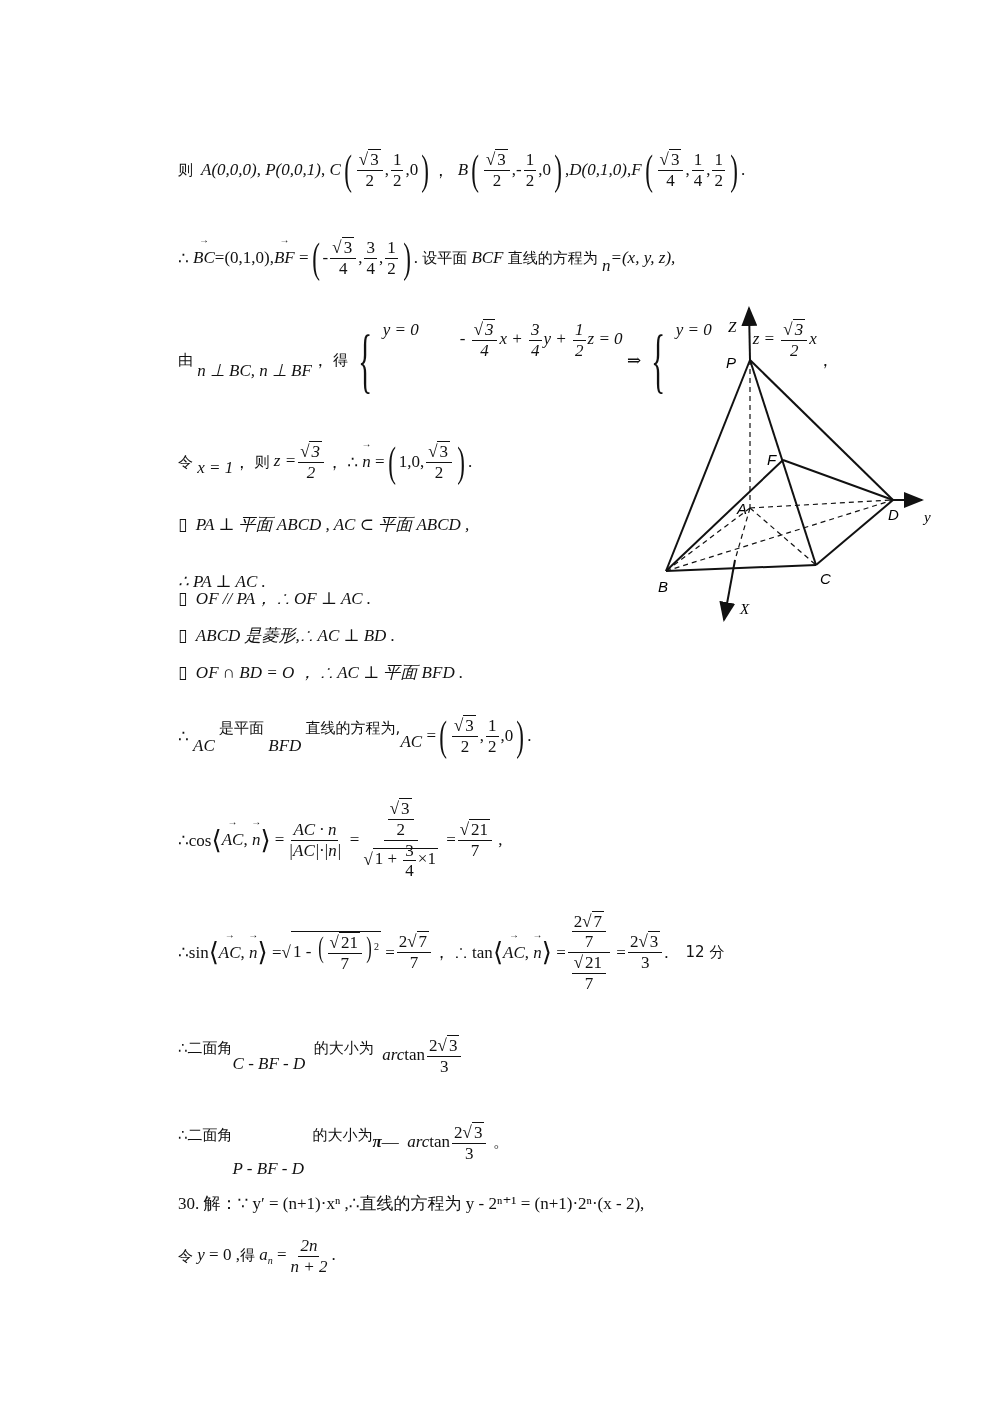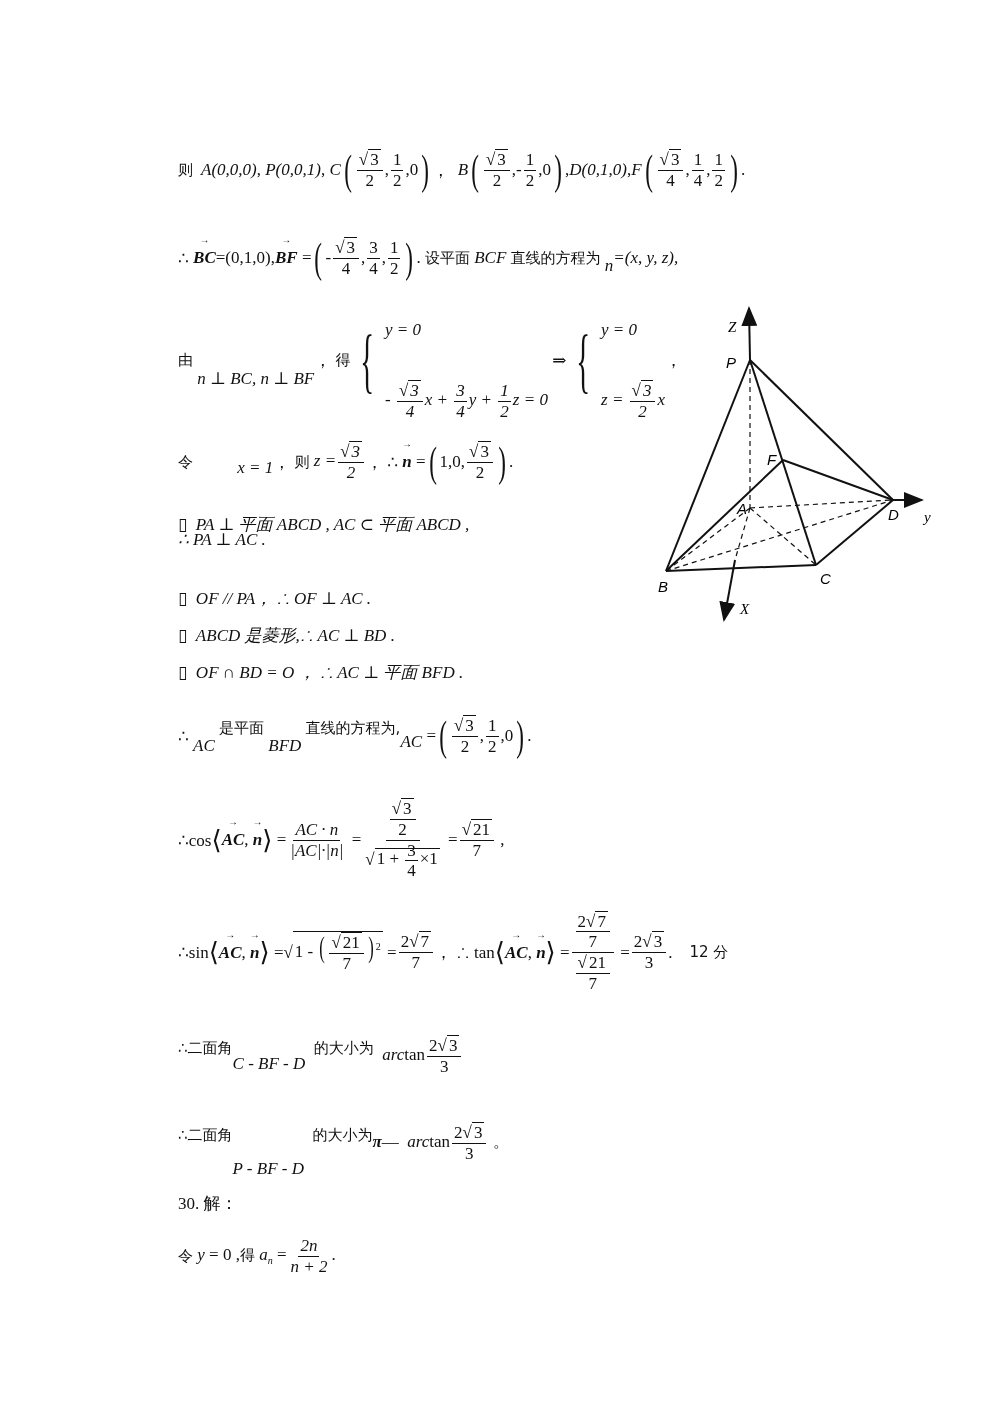--- a/index.html
+++ b/index.html
@@ -16,7 +16,7 @@
   .sp{display:inline-block;width:8px;}
   .brace{font-size:72px;font-weight:100;line-height:1;transform:scaleX(0.4);display:inline-block;}
   .sys{display:inline-flex;flex-direction:column;justify-content:space-between;vertical-align:middle;gap:41px;}
-  .vec{position:relative;display:inline-block;font-weight:bold;}
+  .vec{position:relative;display:inline-block;}
   .vec::before{content:"→";position:absolute;top:-14px;left:50%;transform:translateX(-50%);font-size:10px;font-style:normal;}
   .sqrt{border-top:1px solid #111;padding:0 2px;}
   sup{font-size:10px;}

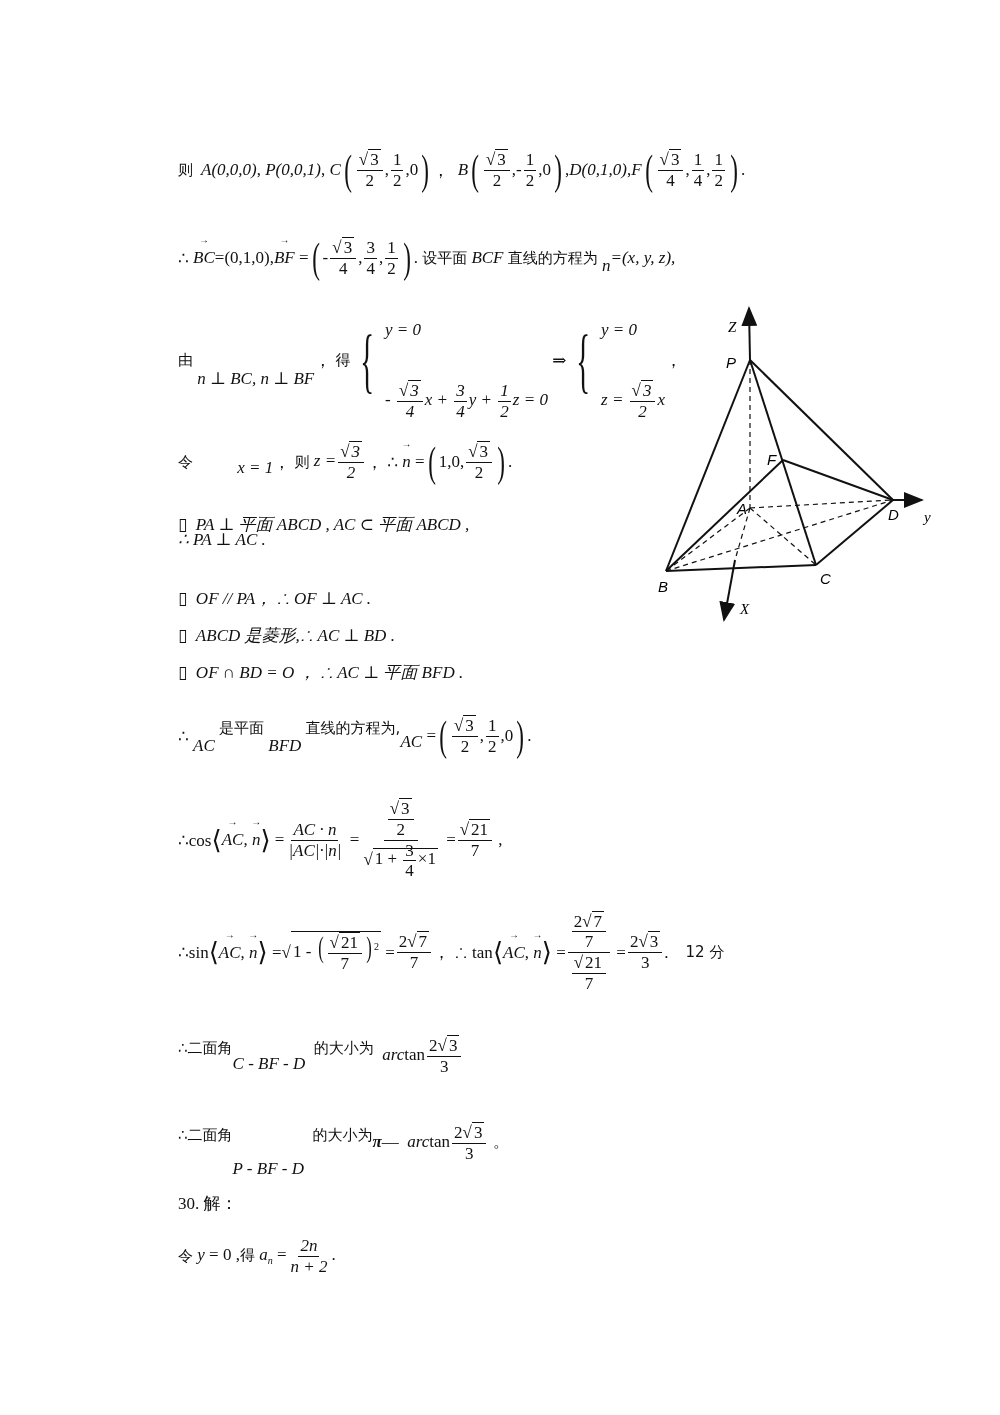--- a/index.html
+++ b/index.html
@@ -15,7 +15,7 @@
   .bigparen{font-size:26px;}
   .sp{display:inline-block;width:8px;}
   .brace{font-size:72px;font-weight:100;line-height:1;transform:scaleX(0.4);display:inline-block;}
-  .sys{display:inline-flex;flex-direction:column;justify-content:space-between;vertical-align:middle;gap:41px;}
+  .sys{display:inline-flex;flex-direction:row;justify-content:space-between;vertical-align:middle;gap:41px;}
   .vec{position:relative;display:inline-block;}
   .vec::before{content:"→";position:absolute;top:-14px;left:50%;transform:translateX(-50%);font-size:10px;font-style:normal;}
   .sqrt{border-top:1px solid #111;padding:0 2px;}

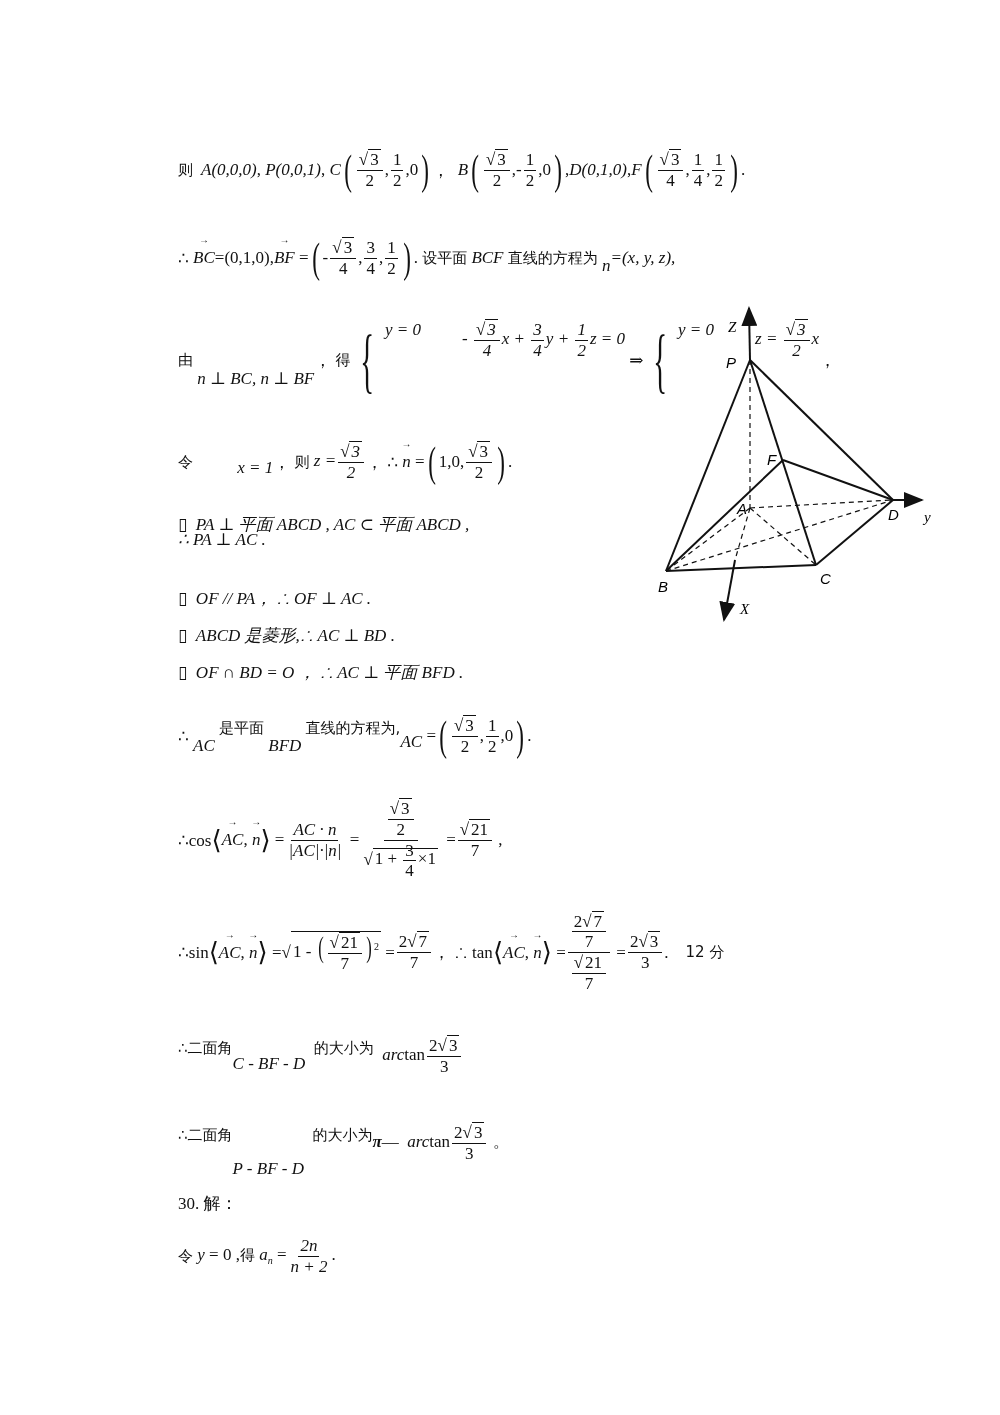--- a/index.html
+++ b/index.html
@@ -98,7 +98,7 @@
 
 <div class="line" style="top:315px;height:90px;">
   <span class="cn">由</span>&nbsp;
-  <span class="it" style="position:relative;top:18px;">n ⊥ BC, n ⊥ BF</span>，&nbsp;
+  <span class="it" style="position:relative;top:10px;font-family:Liberation Serif, serif;">n ⊥ BC, n ⊥ BF</span>，&nbsp;
   <span class="cn">得</span>
   <span class="brace">{</span>
   <span class="sys it" style="height:80px;">

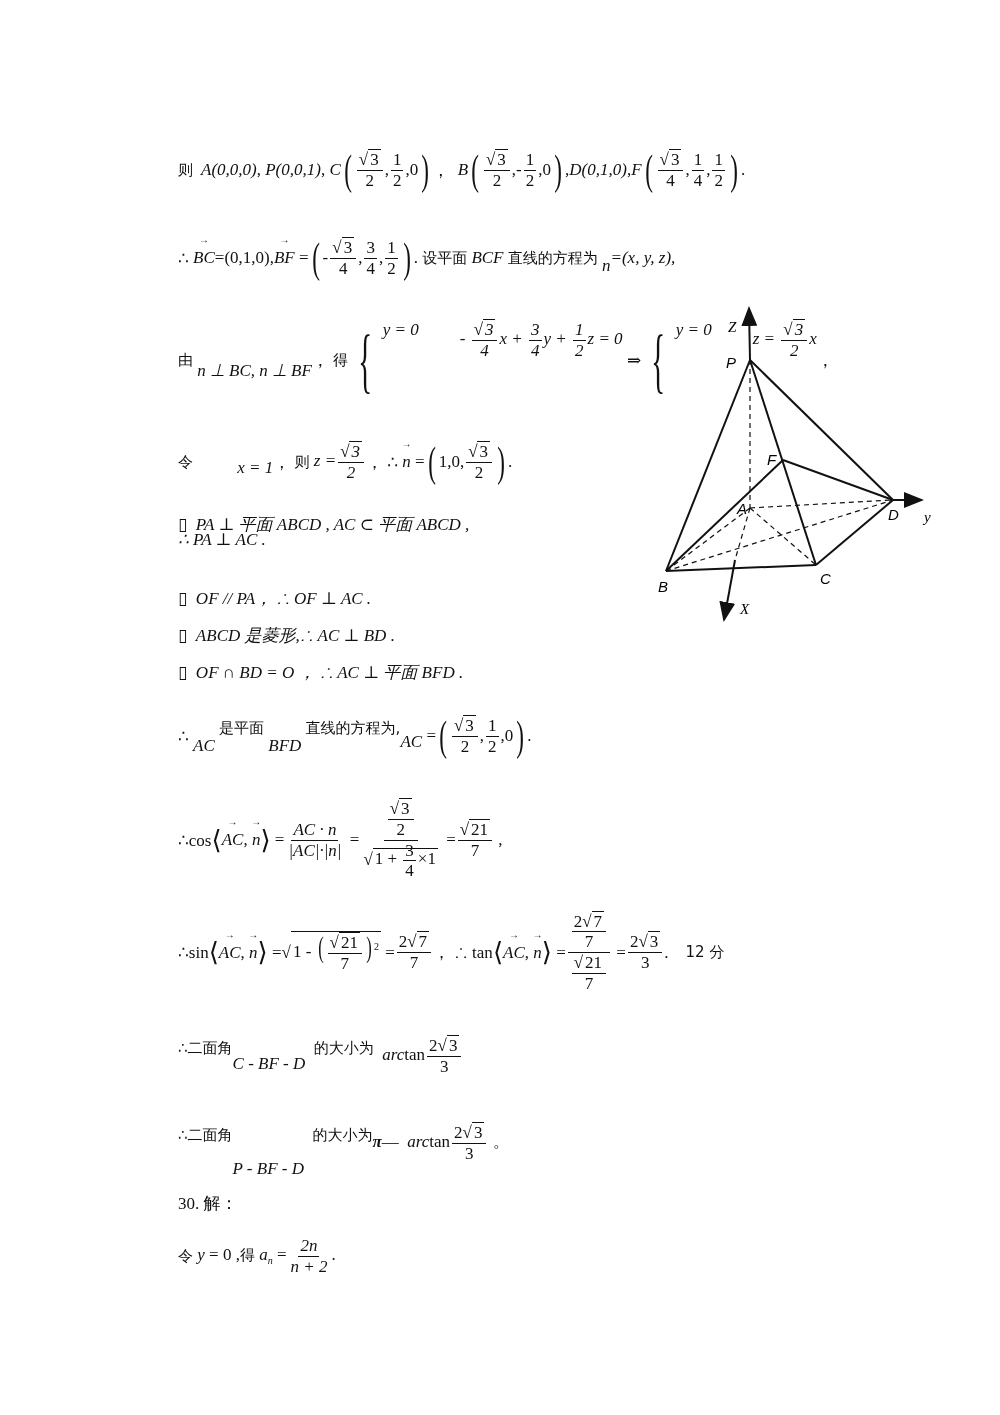--- a/index.html
+++ b/index.html
@@ -127,7 +127,7 @@
 
 <div class="line" style="top:432px;height:60px;">
   <span class="cn">令</span>&nbsp;
-  <span class="it" style="position:relative;top:6px;margin-left:40px;">x = 1</span>，&nbsp;
+  <span class="it" style="position:relative;top:6px;">x = 1</span>，&nbsp;
   <span class="cn">则</span>&nbsp;
   <span class="it">z =<span class="frac">
         <span class="num">√<span class="sqrt">3</span></span>

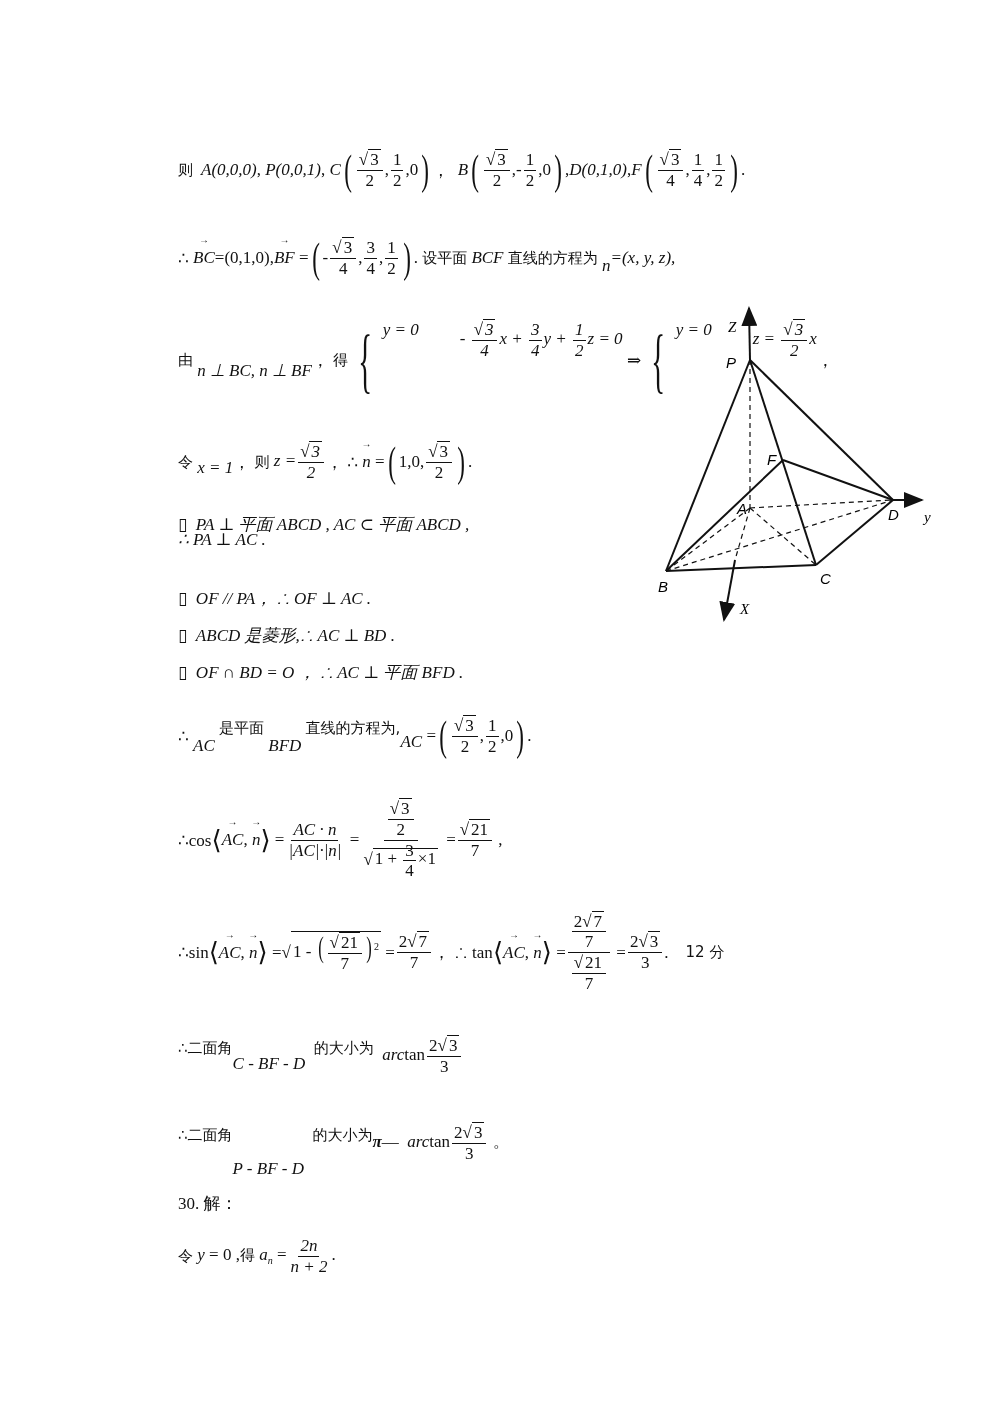--- a/index.html
+++ b/index.html
@@ -147,7 +147,7 @@
     <span style="font-style:normal;">▯&nbsp;&nbsp;</span>
     <span>PA ⊥ 平面 ABCD , AC ⊂ 平面 ABCD ,</span>
   </div>
-<div class="line it" style="top:529px;text-align:center;">
+<div class="line it" style="top:571px;text-align:center;">
     <span>∴ PA ⊥ AC .</span>
   </div>
 <div class="line it" style="top:587px;">

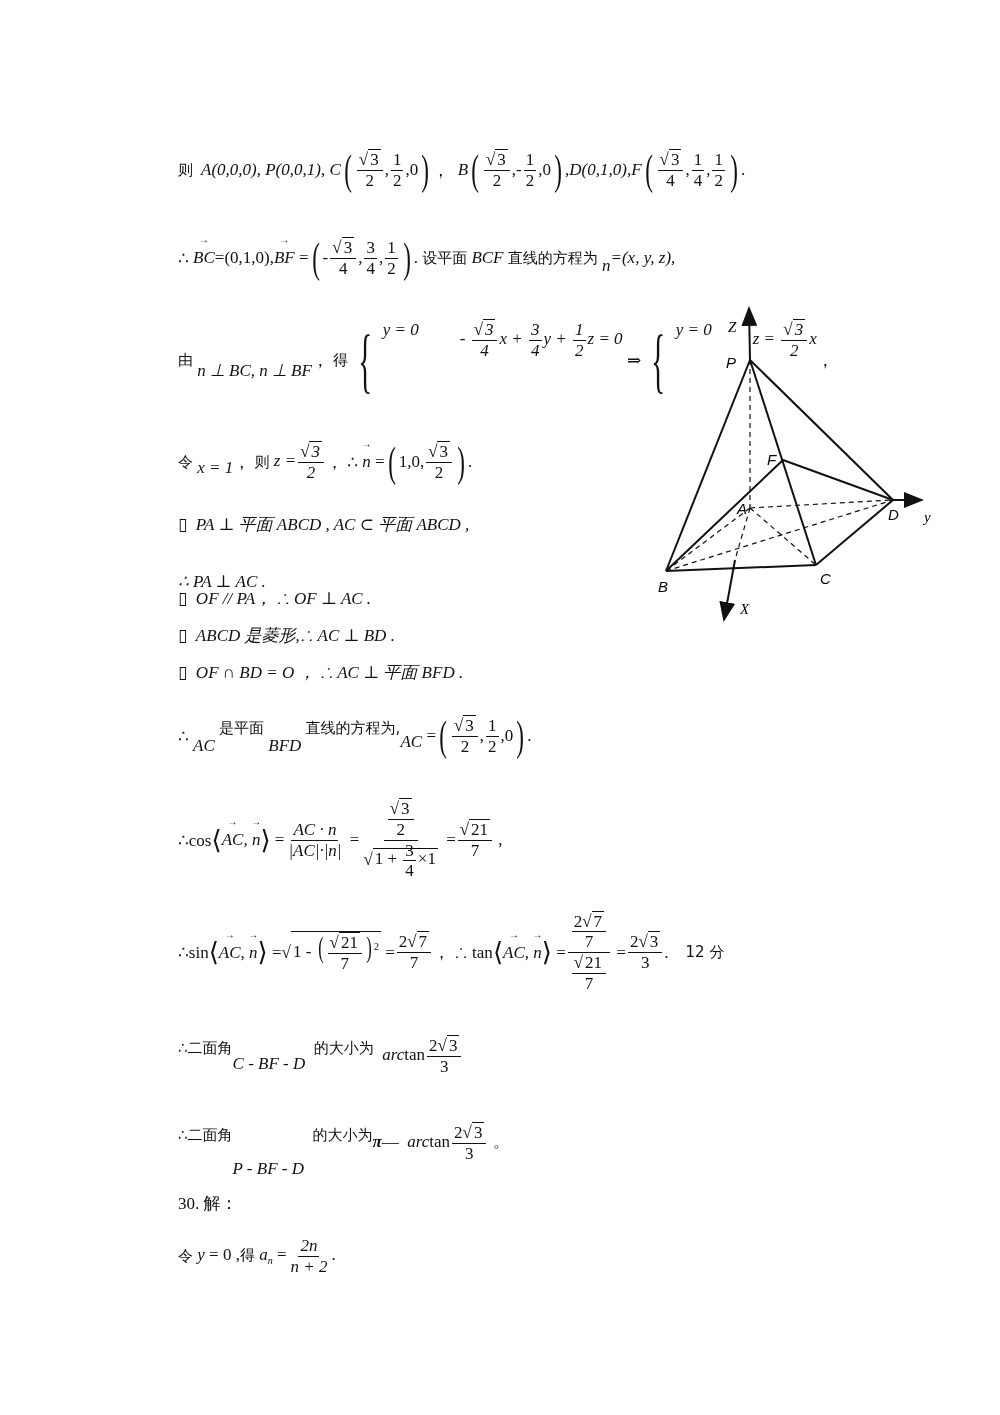--- a/index.html
+++ b/index.html
@@ -252,6 +252,7 @@
 
 <div class="line" style="top:1192px;">
   <span>30. 解：</span>
+  <span>∵ y′ = (n+1)·xⁿ ,∴直线的方程为 y - 2ⁿ⁺¹ = (n+1)·2ⁿ·(x - 2),</span>
 </div>
 
 <div class="line" style="top:1228px;height:56px;">

